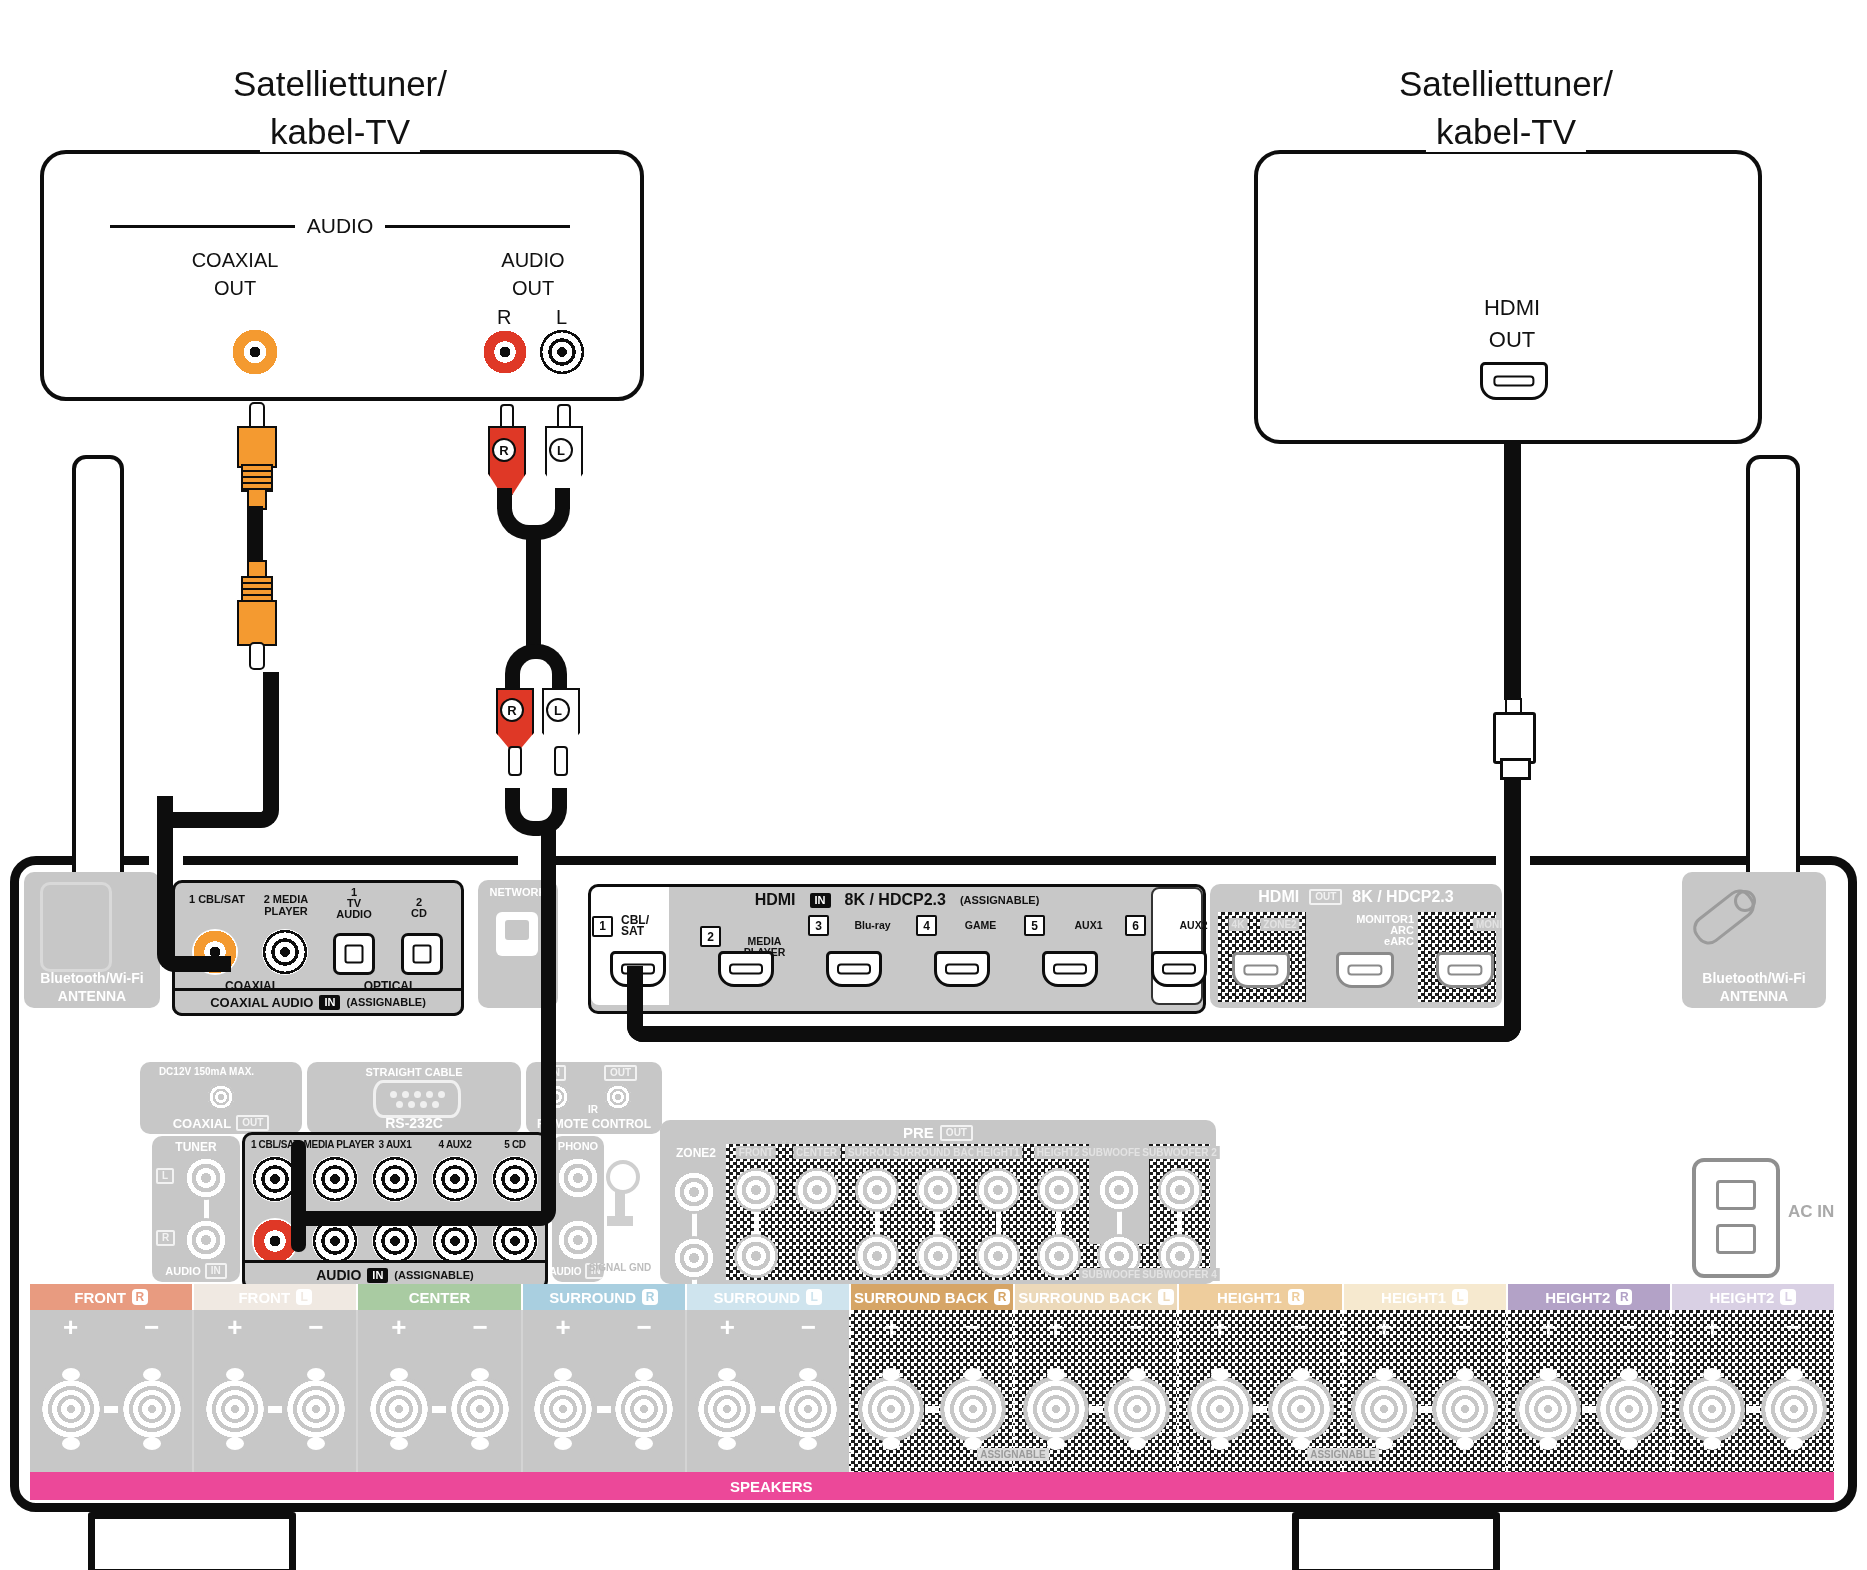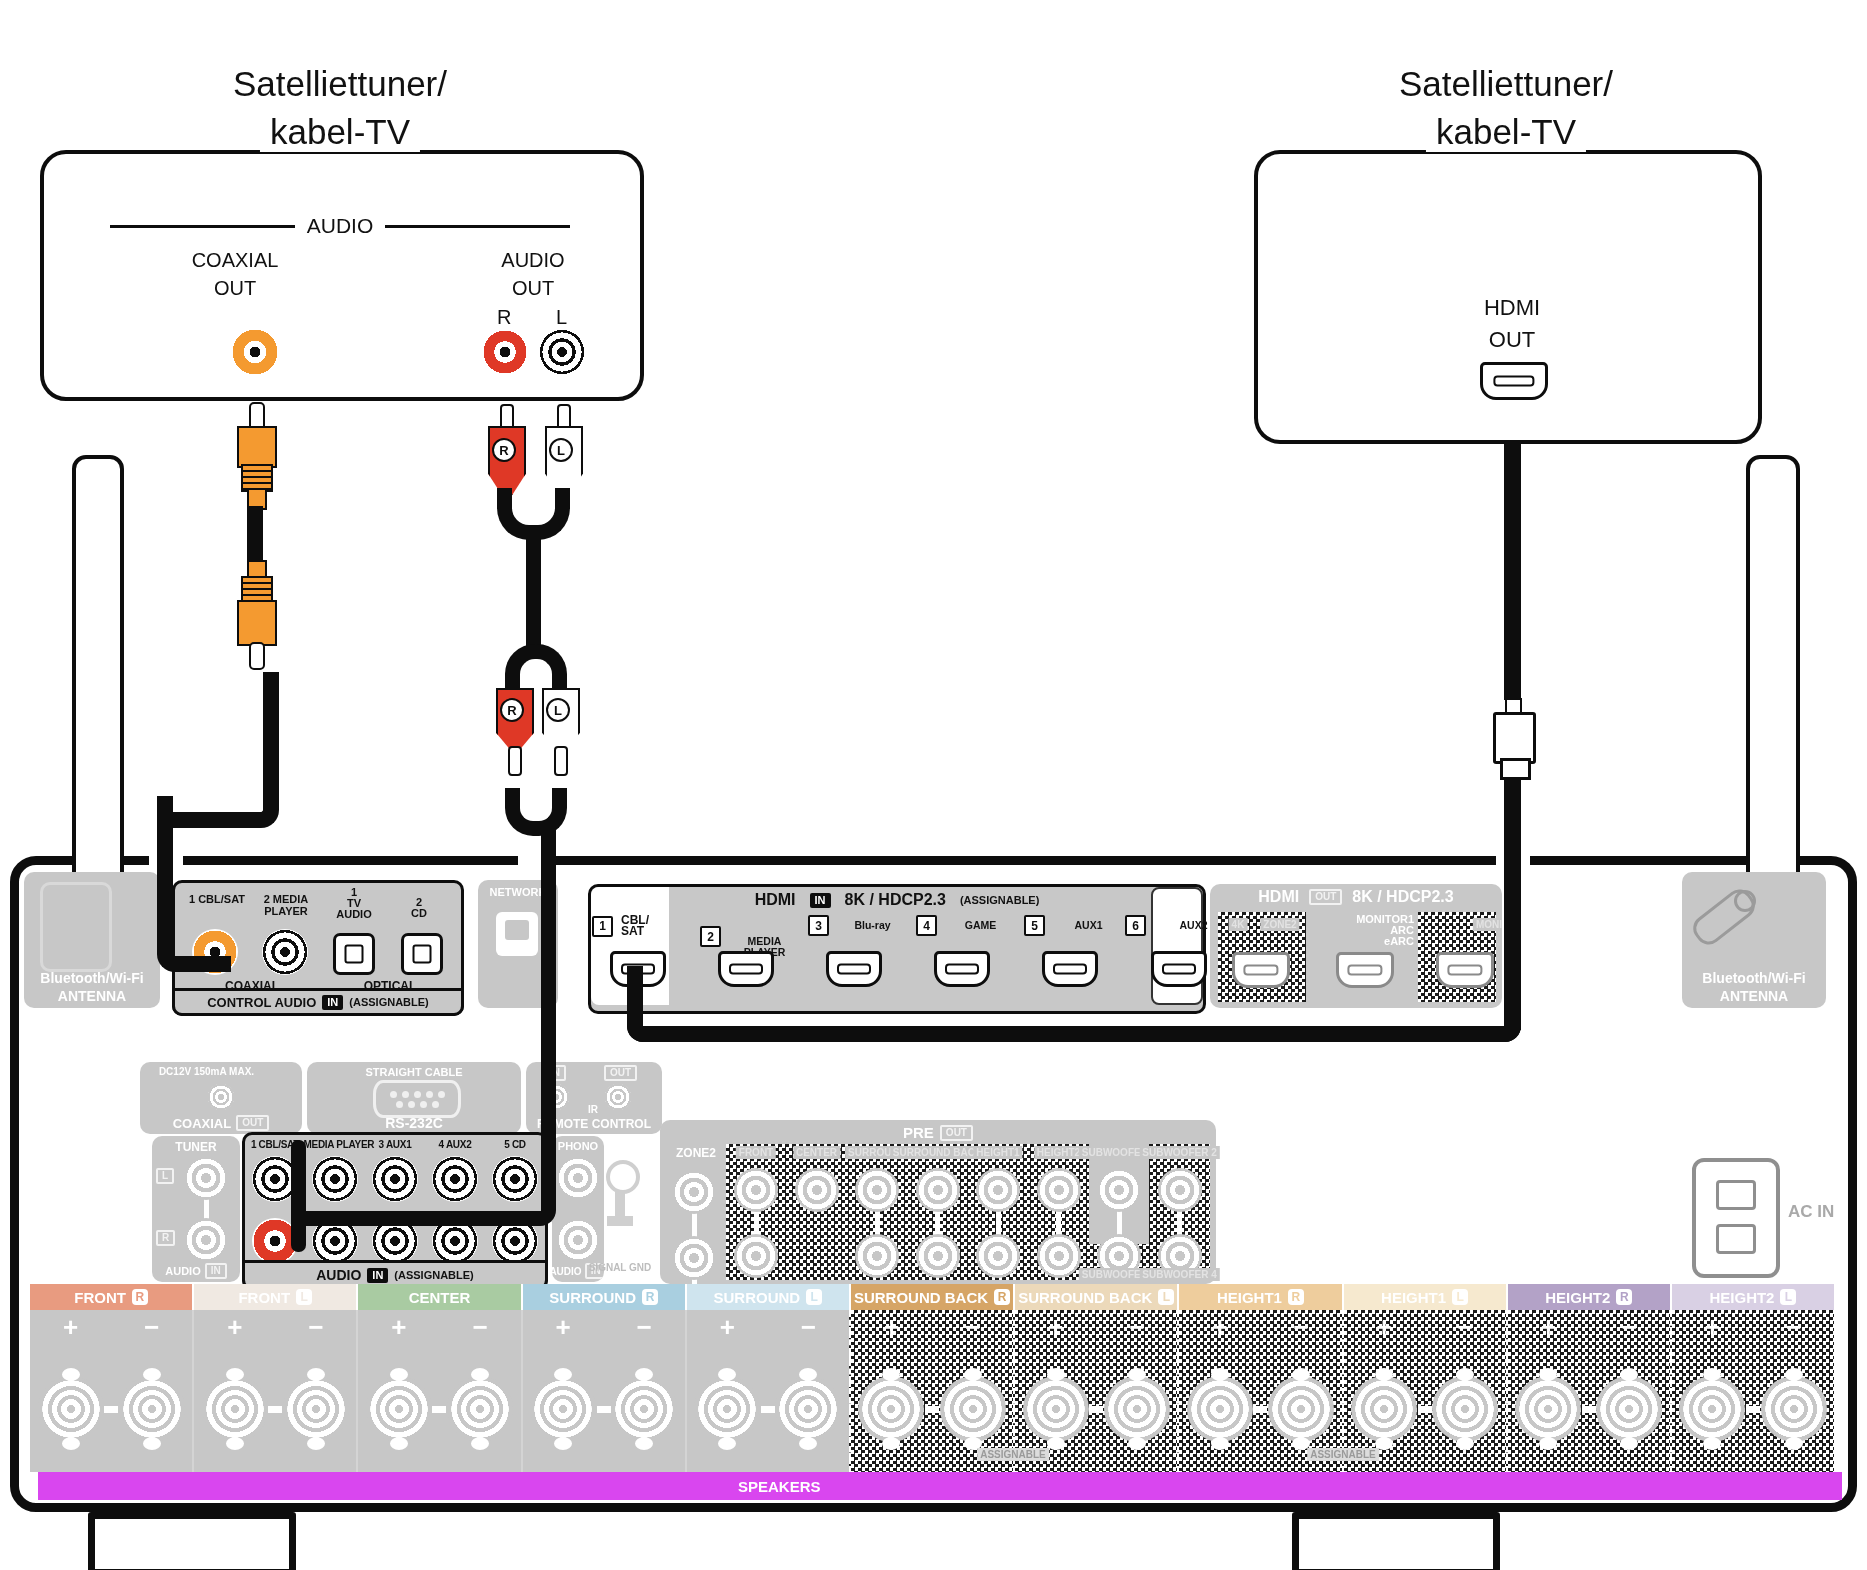--- a/index.html
+++ b/index.html
@@ -100,7 +100,7 @@
     <div class="abs ctr bt" style="left:12px;top:96px;width:130px;font-size:12px;">COAXIAL</div>
     <div class="abs ctr bt" style="left:150px;top:96px;width:130px;font-size:12px;">OPTICAL</div>
     <div class="abs" style="left:-3px;right:-3px;bottom:-3px;height:22px;border:3px solid #0d0d0d;border-radius:0 0 10px 10px;background:#c8c8c8;display:flex;align-items:center;justify-content:center;gap:6px;">
-      <span class="bt" style="font-size:13px;">CONTROL AUDIO</span>
+      <span class="bt" style="font-size:13px;">COAXIAL AUDIO</span>
       <span class="bdark">IN</span>
       <span class="bt" style="font-size:11px;">(ASSIGNABLE)</span>
     </div>

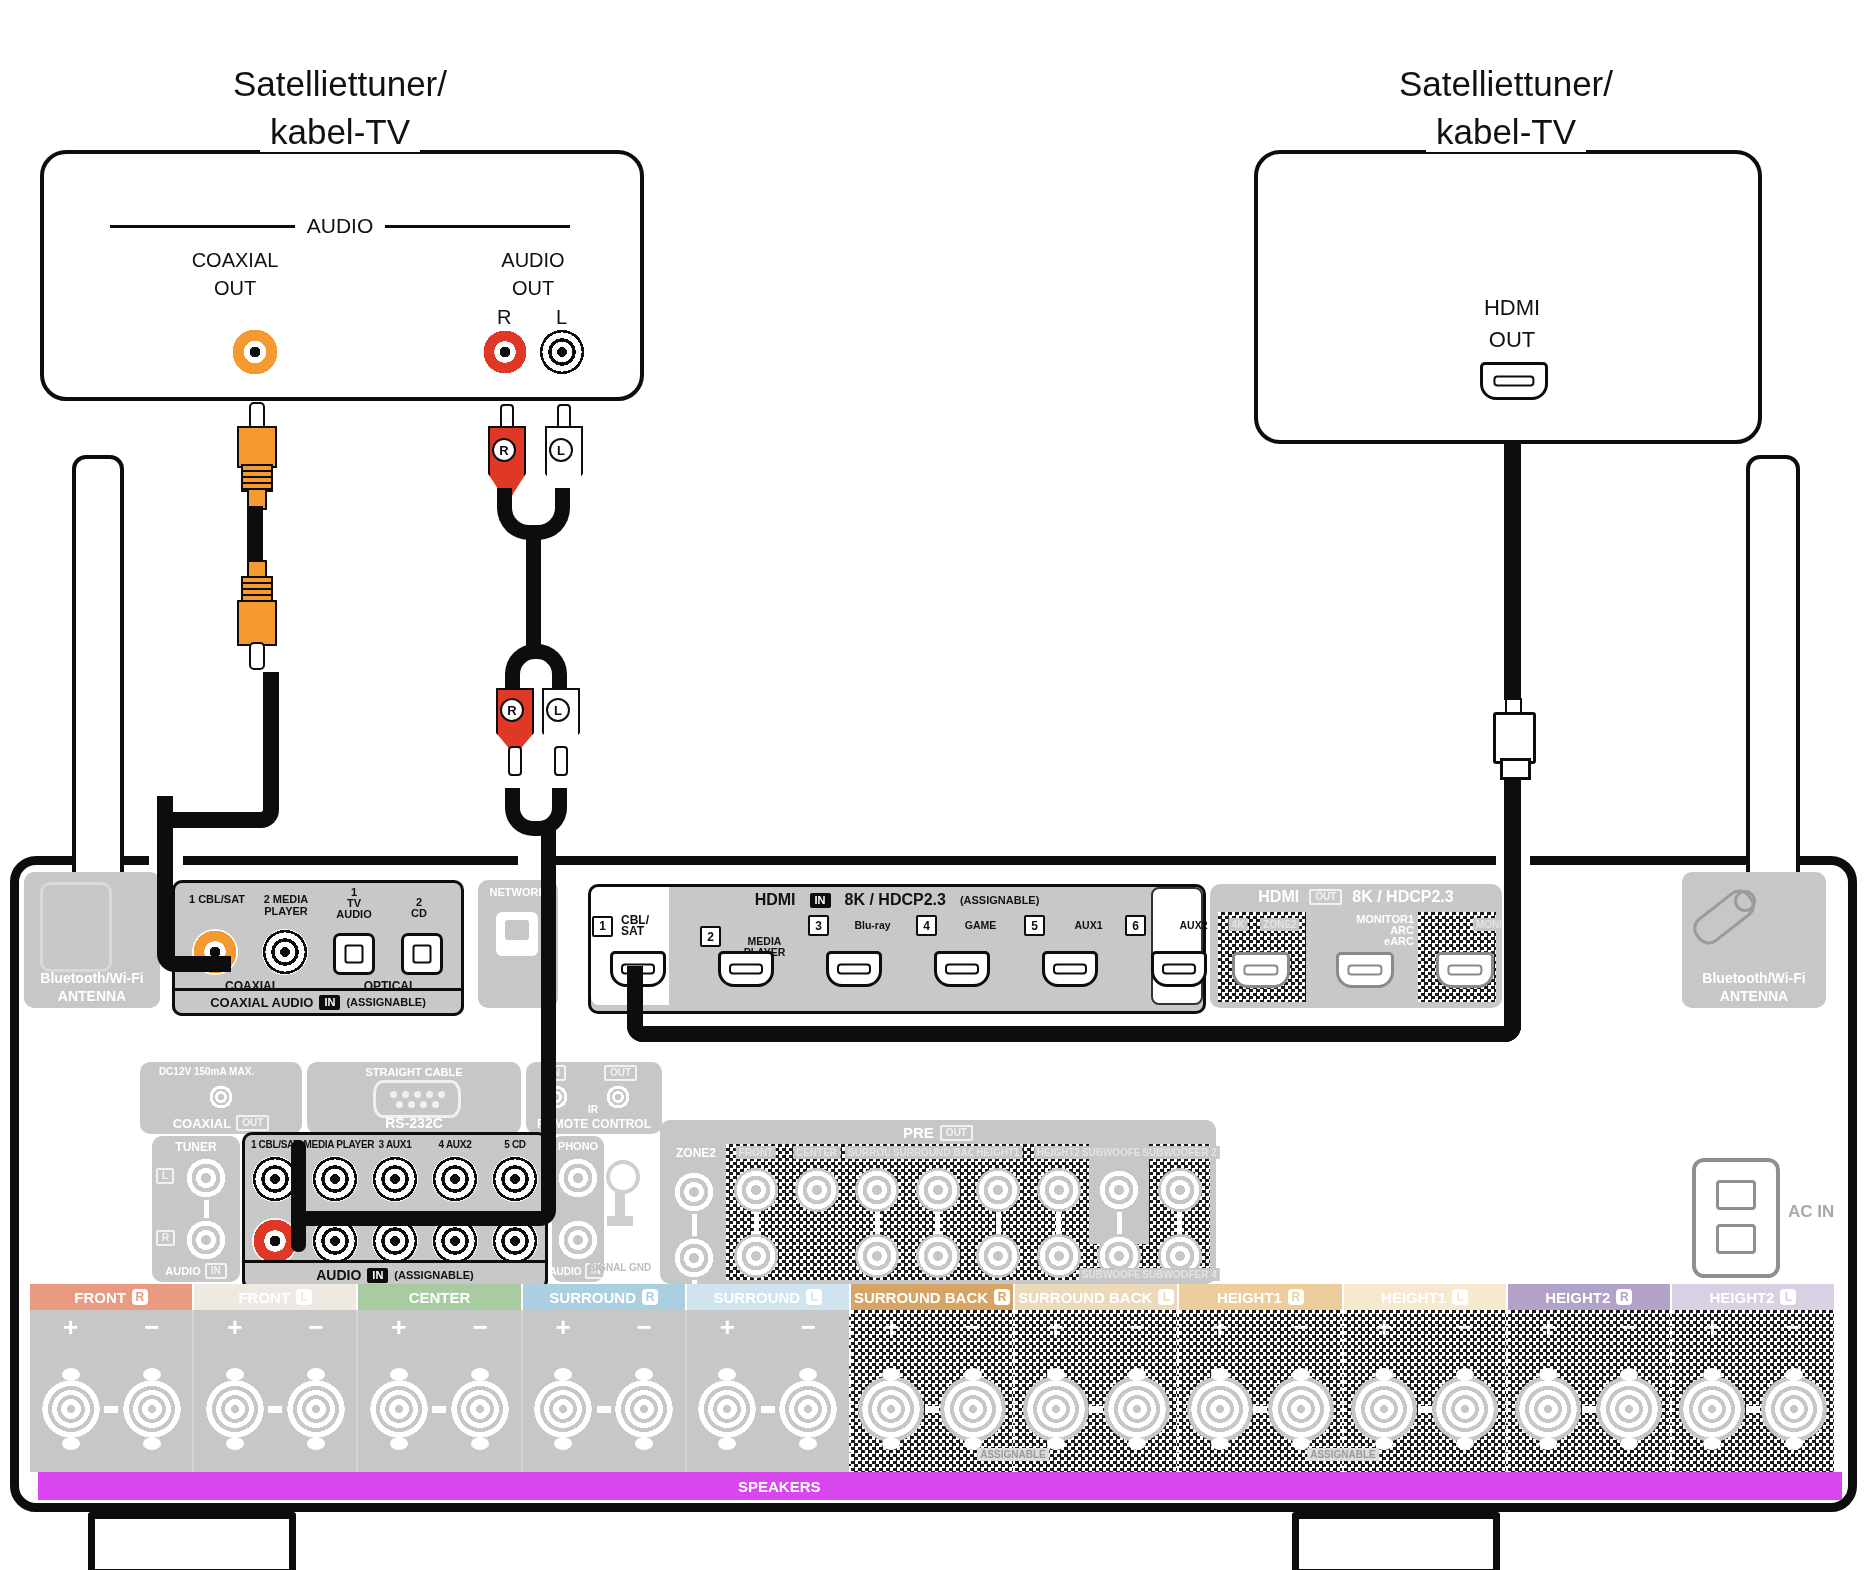--- a/index.html
+++ b/index.html
@@ -475,7 +475,7 @@
     </div>
   <span class="chip" style="left:1013px;top:1448px;background:#dcdcdc;color:#9a9a9a;">ASSIGNABLE</span>
   <span class="chip" style="left:1343px;top:1448px;background:#dcdcdc;color:#9a9a9a;">ASSIGNABLE</span>
-  <div class="abs" style="left:38px;top:1472px;width:1804px;height:28px;background:#d946ef;display:flex;align-items:center;">
+  <div class="abs" style="left:30px;top:1472px;width:1804px;height:28px;background:#ec4899;display:flex;align-items:center;">
     <span class="wt" style="font-size:15px;margin-left:700px;">SPEAKERS</span>
   </div>
 

